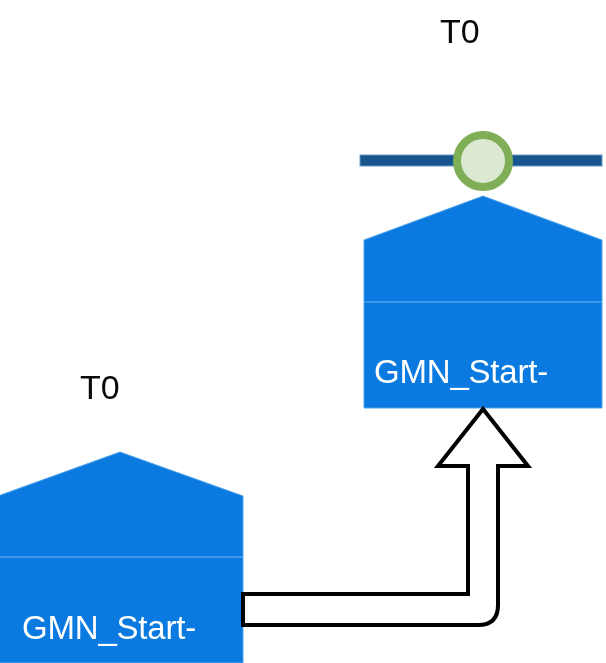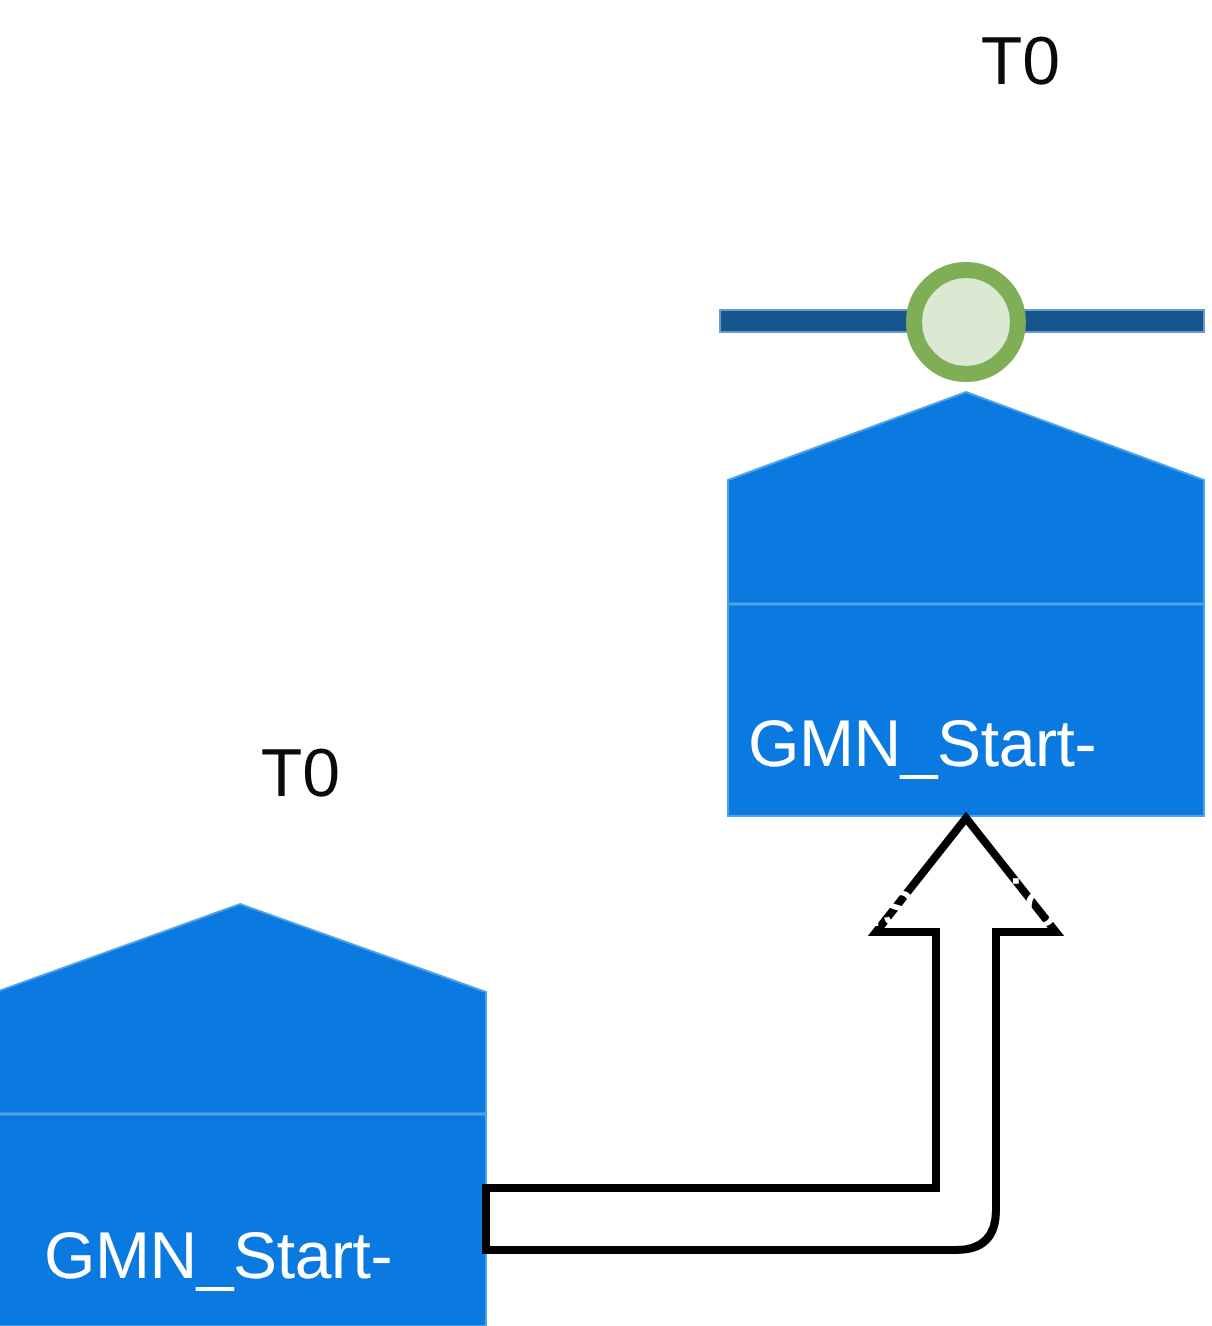--- a/index.html
+++ b/index.html
@@ -42,7 +42,7 @@
     font-family: "Liberation Sans", sans-serif;
     font-size: 34px;
     line-height: 34px;
-    text-align: right;
+    text-align: left;
     white-space: nowrap;
   }
   

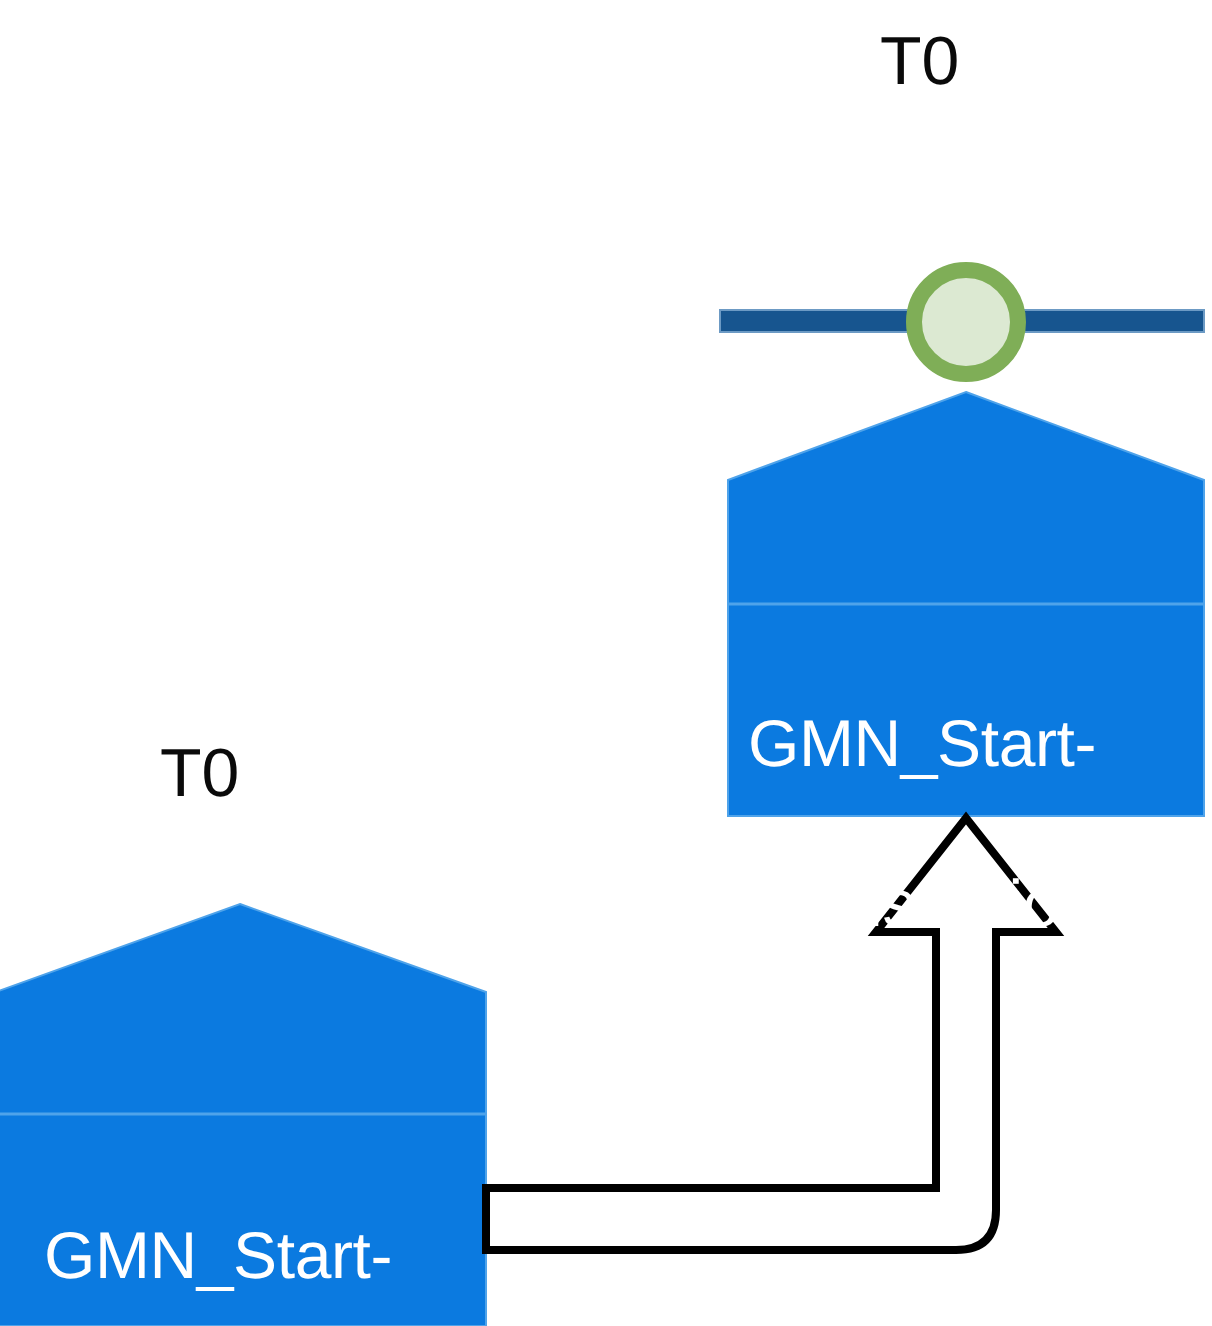--- a/index.html
+++ b/index.html
@@ -101,7 +101,6 @@
 
   <div class="node-label" id="node-top-label" style="color: rgb(255, 255, 255);">
     <span>GMN_Start-</span><br>
-    <span>Registration</span>
   </div>
 
   <div class="time-label" id="time-label-bottom" style="color: rgb(10, 10, 10);">T0</div>

